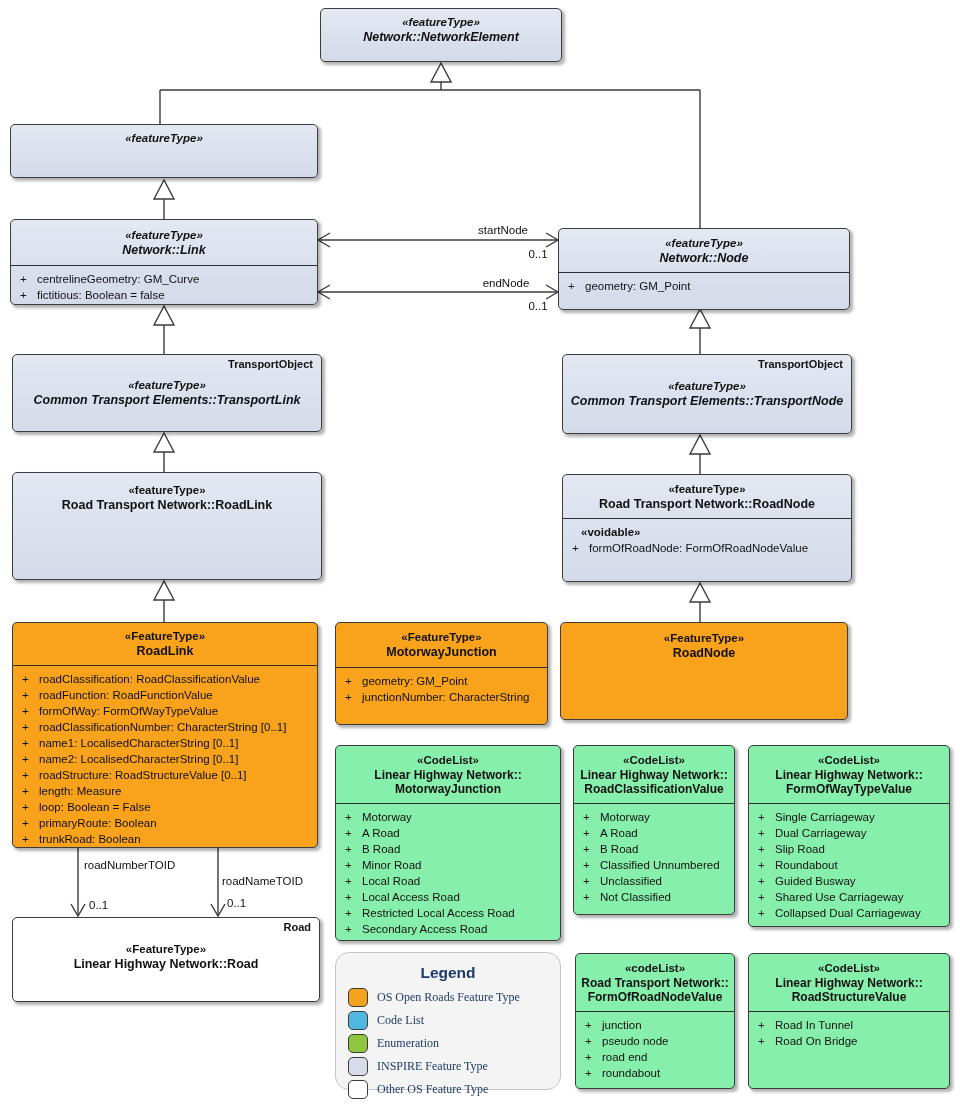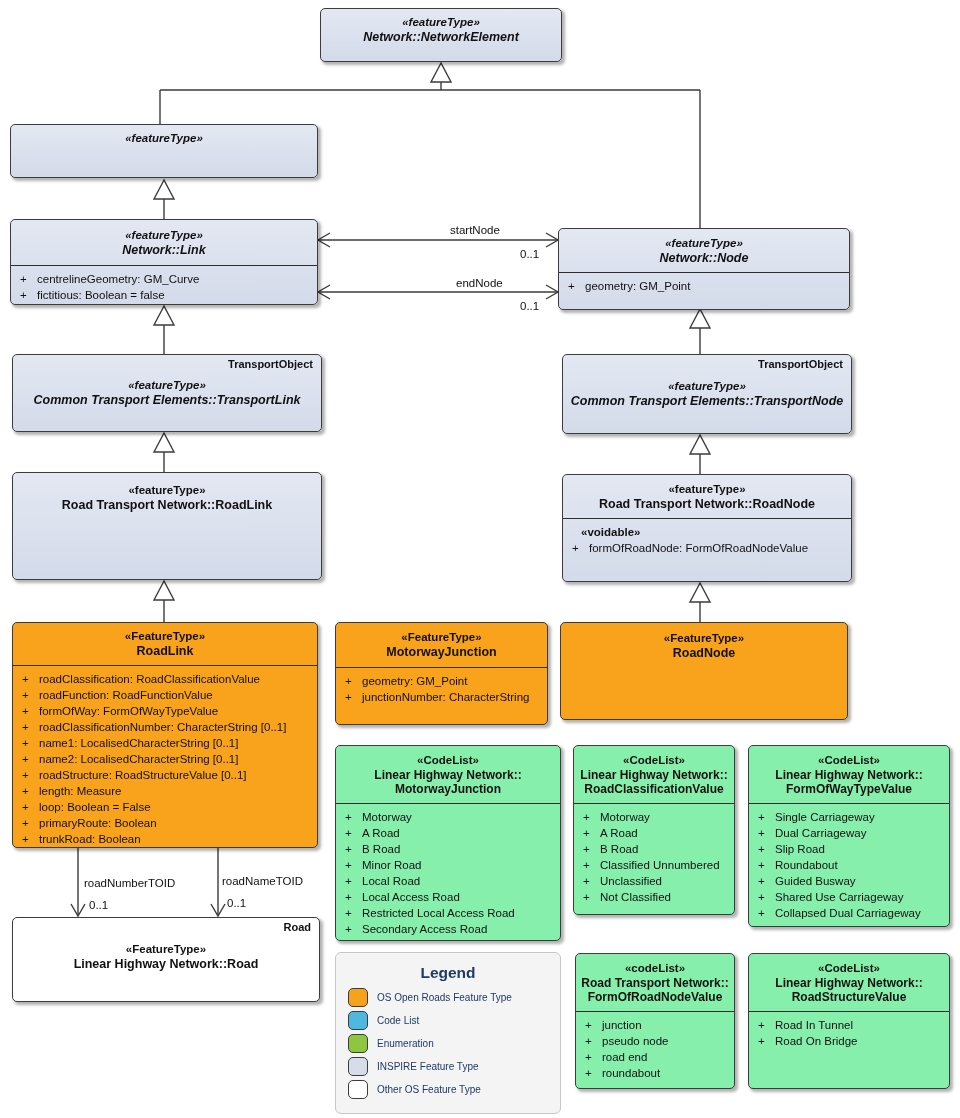--- a/index.html
+++ b/index.html
@@ -61,7 +61,7 @@
   .blue .cls-name{font-size:12px;}
   
   .lbl{position:absolute;font-size:11.5px;z-index:2;white-space:nowrap;}
-  .lbl.r{text-align:left;}
+  .lbl.r{text-align:center;}
   #lbl-startNode{left:450px;top:224px;width:106px;}
   #mult-startNode{left:520px;top:248px;width:36px;}
   #lbl-endNode{left:456px;top:277px;width:100px;}

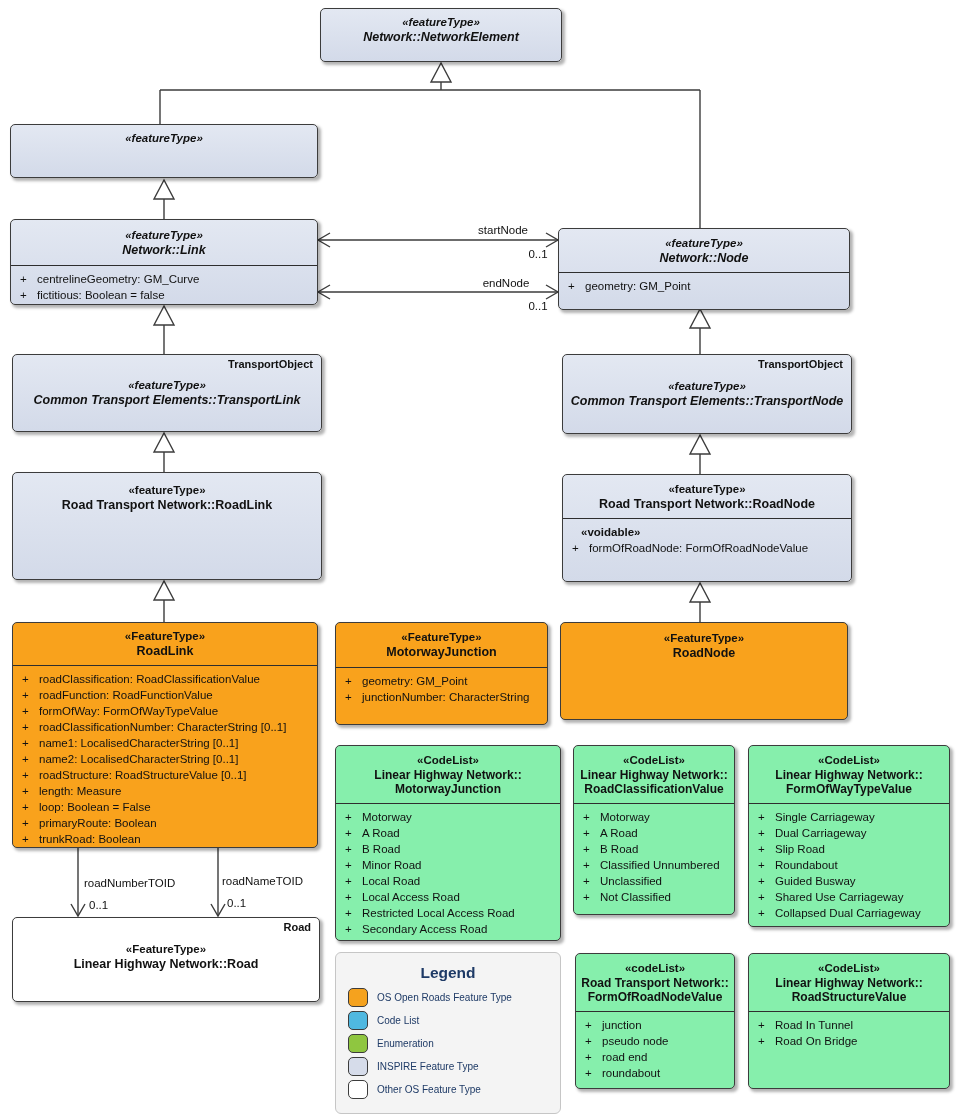--- a/index.html
+++ b/index.html
@@ -66,7 +66,7 @@
   #mult-startNode{left:520px;top:248px;width:36px;}
   #lbl-endNode{left:456px;top:277px;width:100px;}
   #mult-endNode{left:520px;top:300px;width:36px;}
-  #lbl-roadNumberTOID{left:84px;top:877px;}
+  #lbl-roadNumberTOID{left:84px;top:859px;}
   #mult-roadNumberTOID{left:89px;top:899px;}
   #lbl-roadNameTOID{left:222px;top:875px;text-align:right;}
   #mult-roadNameTOID{left:227px;top:897px;}

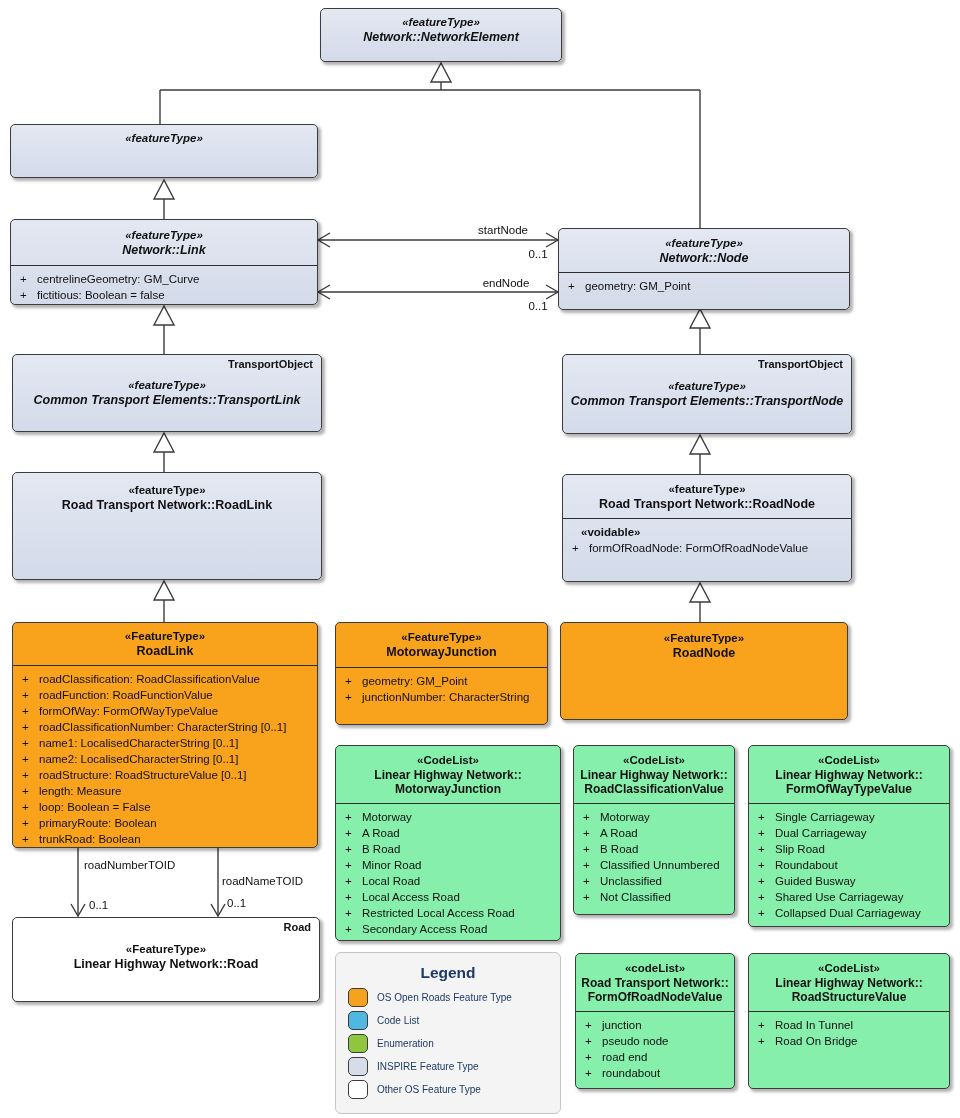--- a/index.html
+++ b/index.html
@@ -72,8 +72,8 @@
   #mult-roadNameTOID{left:227px;top:897px;}
   
   #legend{
-    position:absolute;left:335px;top:952px;width:226px;height:162px;z-index:1;
-    background:#f4f4f4;border:1.3px solid #c6c6c6;border-radius:6px;box-sizing:border-box;
+    position:absolute;left:335px;top:952px;width:226px;height:138px;z-index:1;
+    background:#f4f4f4;border:1.3px solid #c6c6c6;border-radius:14px;box-sizing:border-box;
     color:#1e3a66;
   }
   #legend .legend-title{text-align:center;font-size:15.5px;font-weight:bold;padding-top:11px;}

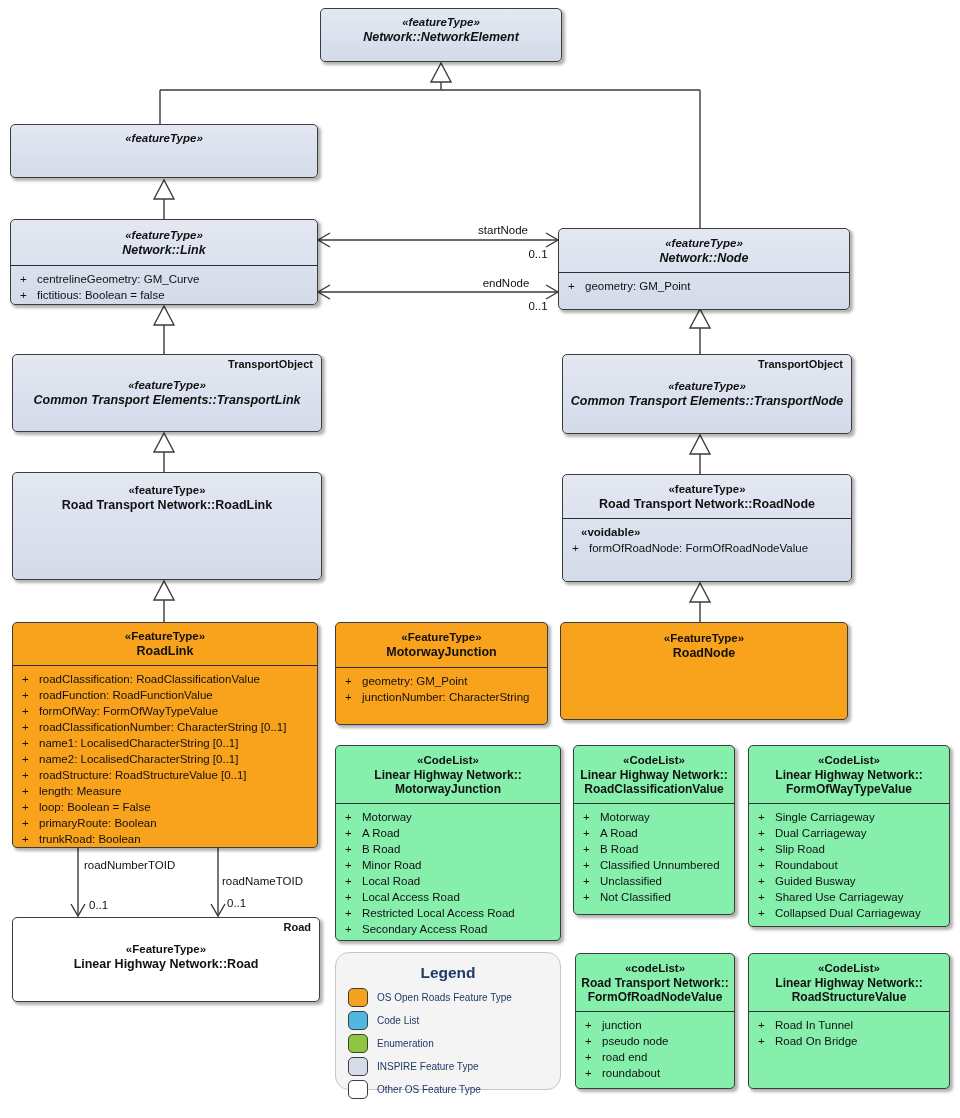--- a/index.html
+++ b/index.html
@@ -82,7 +82,7 @@
     flex:none;width:20px;height:19px;border:1.8px solid #3c3c3c;border-radius:5px;
     box-sizing:border-box;margin-right:9px;
   }
-  .legend-label{font-size:10px;font-weight:400;white-space:nowrap;}
+  .legend-label{font-size:12px;font-weight:400;white-space:nowrap;font-family:Liberation Serif, serif;}
 </style>
 </head>
 <body>

